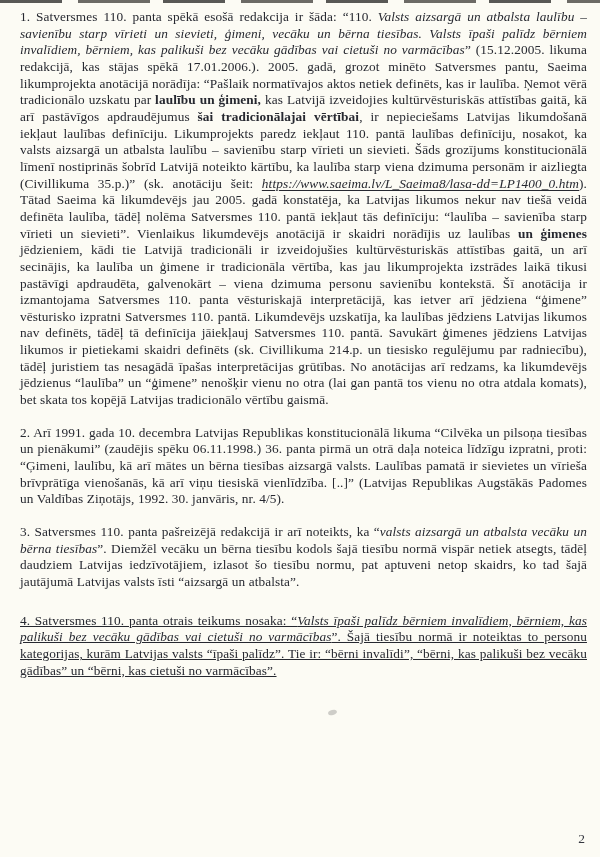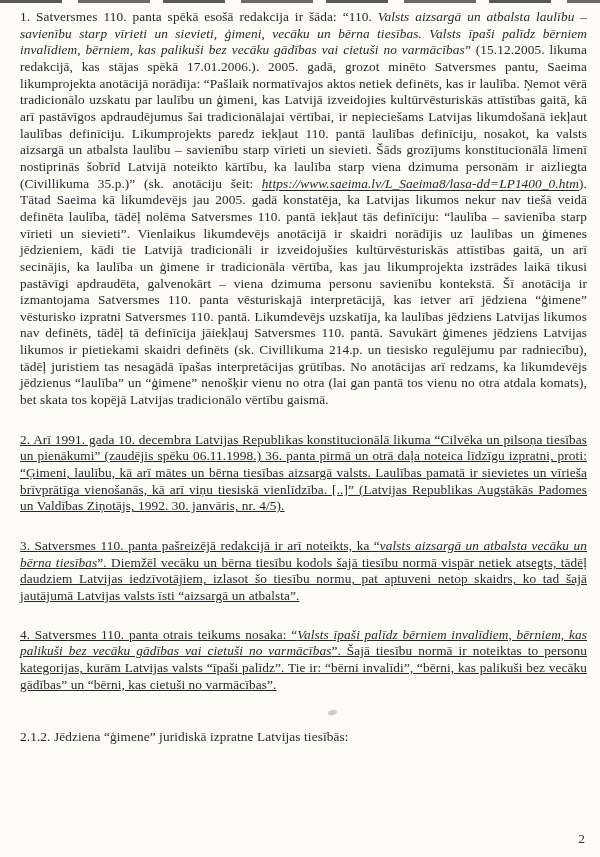--- a/index.html
+++ b/index.html
@@ -52,7 +52,7 @@
   .content h2 { font-weight: bold; margin-top: 36px; }
   .content h2 + p { margin-top: 20px; }
   em { font-style: italic; }
-  strong { font-weight: normal; }
+  strong { font-weight: bold; }
   a.doc-link {
     color: inherit;
     text-decoration: underline;

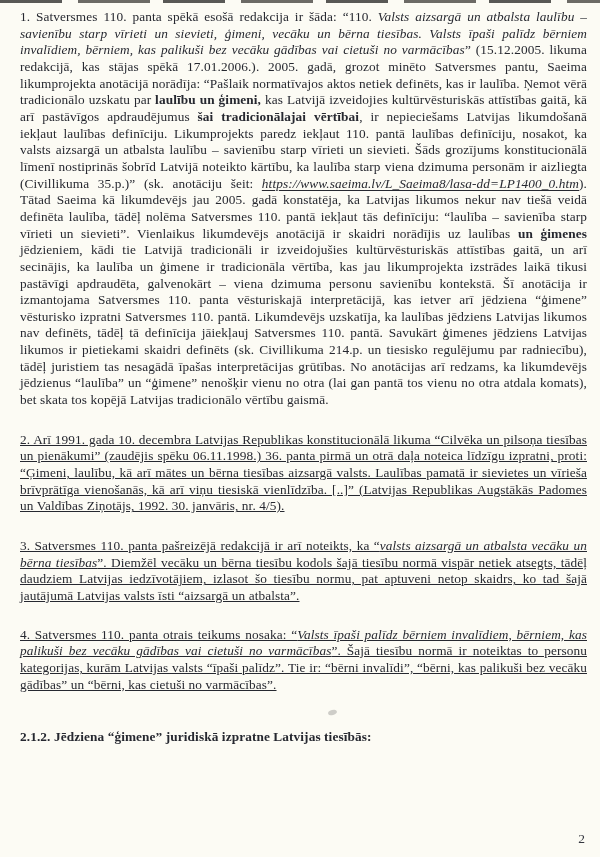--- a/index.html
+++ b/index.html
@@ -46,7 +46,7 @@
     font-size: inherit;
     line-height: inherit;
   }
-  .content .gap-1 { margin-top: 23px; text-decoration: underline; }
+  .content .gap-1 { margin-top: 16px; }
   .content .gap-2 { margin-top: 22px; text-decoration: underline; }
   .content .gap-3 { margin-top: 36px; }
   .content h2 { font-weight: bold; margin-top: 36px; }

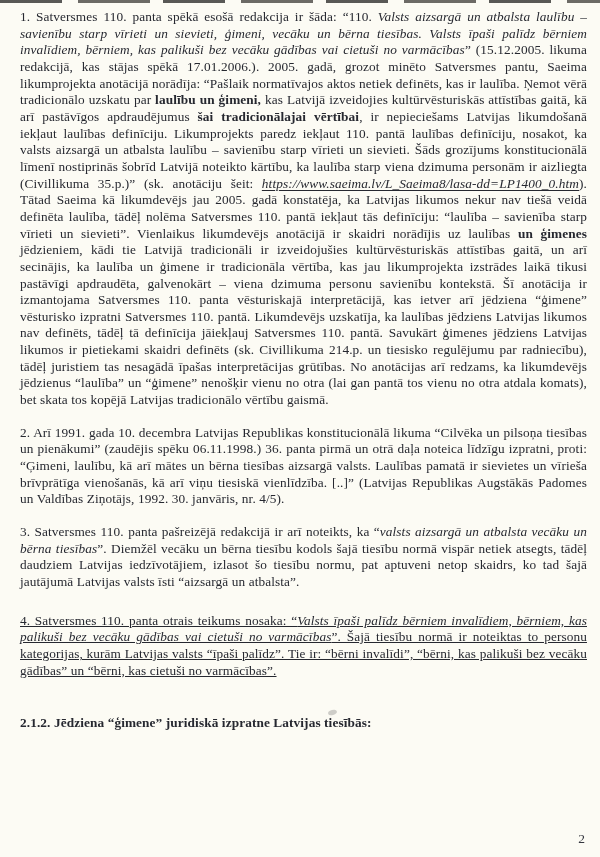--- a/index.html
+++ b/index.html
@@ -87,7 +87,6 @@
       <p class="gap-1"><span>2. Arī 1991. gada 10. decembra Latvijas Republikas konstitucionālā likuma “Cilvēka un pilsoņa tiesības un pienākumi” (zaudējis spēku 06.11.1998.) 36. panta pirmā un otrā daļa noteica līdzīgu izpratni, proti: “Ģimeni, laulību, kā arī mātes un bērna tiesības aizsargā valsts. Laulības pamatā ir sievietes un vīrieša brīvprātīga vienošanās, kā arī viņu tiesiskā vienlīdzība. [..]” (Latvijas Republikas Augstākās Padomes un Valdības Ziņotājs, 1992. 30. janvāris, nr. 4/5).</span></p>
       <p class="gap-1"><span>3. Satversmes 110. panta pašreizējā redakcijā ir arī noteikts, ka “</span><em>valsts aizsargā un atbalsta vecāku un bērna tiesības</em><span>”. Diemžēl vecāku un bērna tiesību kodols šajā tiesību normā vispār netiek atsegts, tādēļ daudziem Latvijas iedzīvotājiem, izlasot šo tiesību normu, pat aptuveni netop skaidrs, ko tad šajā jautājumā Latvijas valsts īsti “aizsargā un atbalsta”.</span></p>
       <p class="gap-2"><span>4. Satversmes 110. panta otrais teikums nosaka: “</span><em>Valsts īpaši palīdz bērniem invalīdiem, bērniem, kas palikuši bez vecāku gādības vai cietuši no varmācības</em><span>”. Šajā tiesību normā ir noteiktas to personu kategorijas, kurām Latvijas valsts “īpaši palīdz”. Tie ir: “bērni invalīdi”, “bērni, kas palikuši bez vecāku gādības” un “bērni, kas cietuši no varmācības”.</span></p>
-      <h2 class="gap-3"><strong>2.1.2. Jēdziena “ģimene” juridiskā izpratne Latvijas tiesībās:</strong></h2>
     </div>
   <div class="scan-speckle"></div>
   <div class="page-number">2</div>

